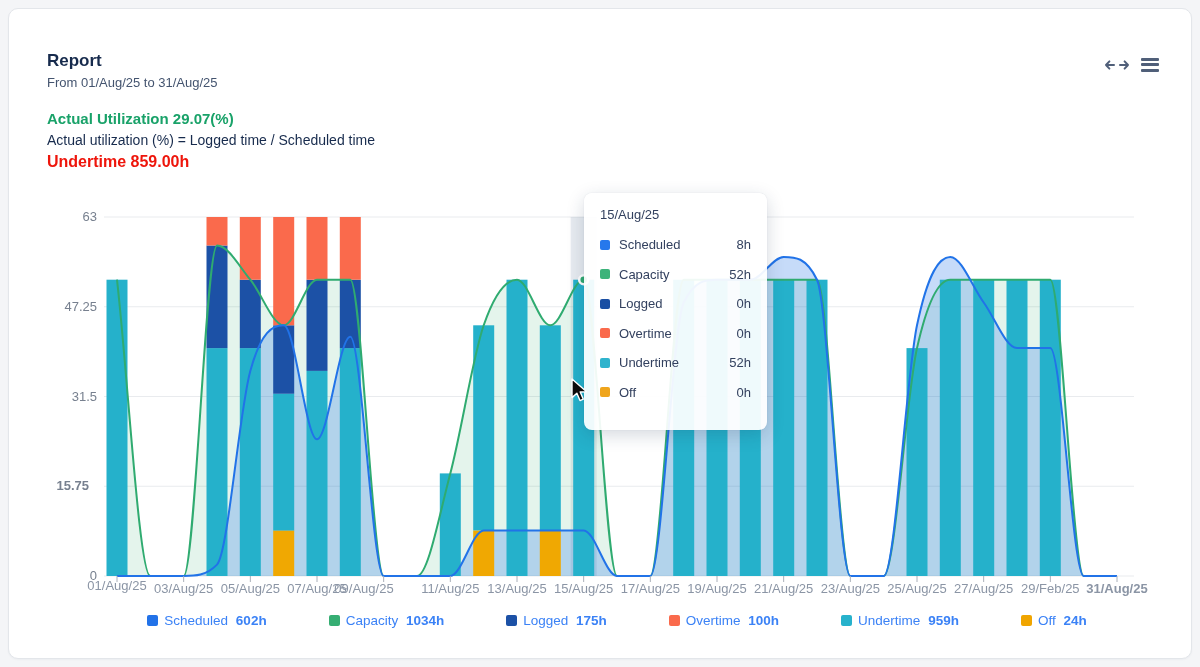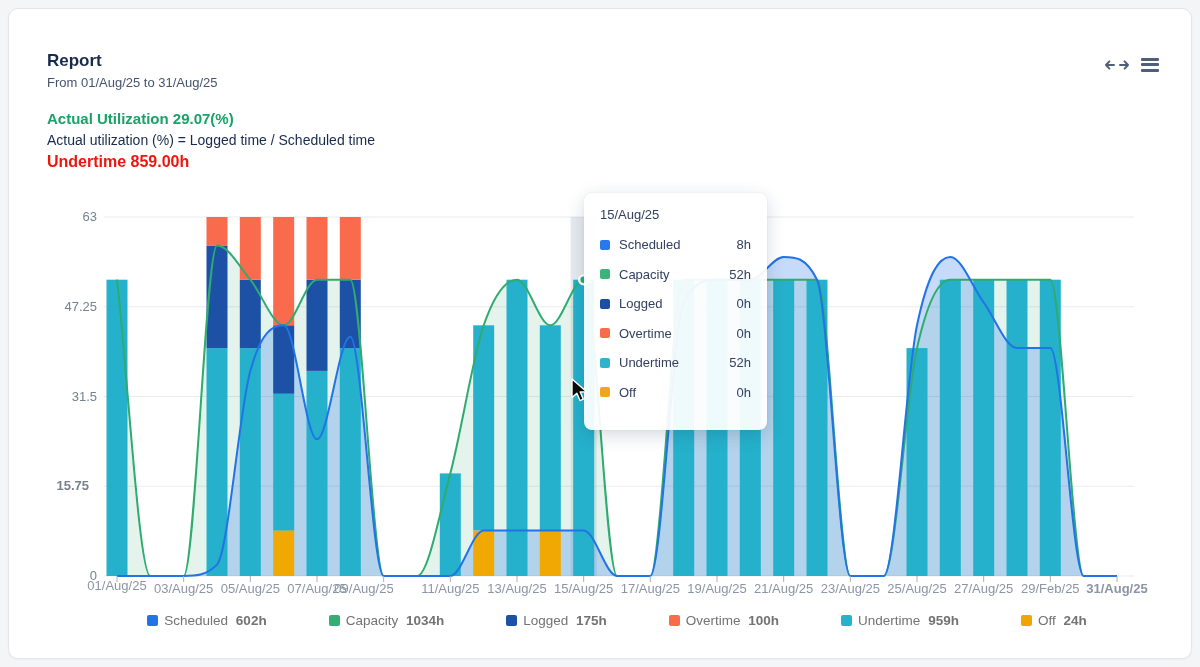--- a/index.html
+++ b/index.html
@@ -27,7 +27,7 @@
   .x-lbl { position:absolute; width:80px; text-align:center; font-size:13px; color:#8b95a5; }
 
   #legend { position:absolute; left:0; top:604px; width:1200px; display:flex; justify-content:center; gap:46px; }
-  .lg-item { display:flex; align-items:center; font-size:13.5px; color:#737373; cursor:pointer;padding-left:16px; }
+  .lg-item { display:flex; align-items:center; font-size:13.5px; color:#3b82f6; cursor:pointer;padding-left:16px; }
   .lg-marker { width:11px; height:11px; border-radius:2px; margin-right:6px; flex:none; }
   .lg-item b { margin-left:4px; }
 

